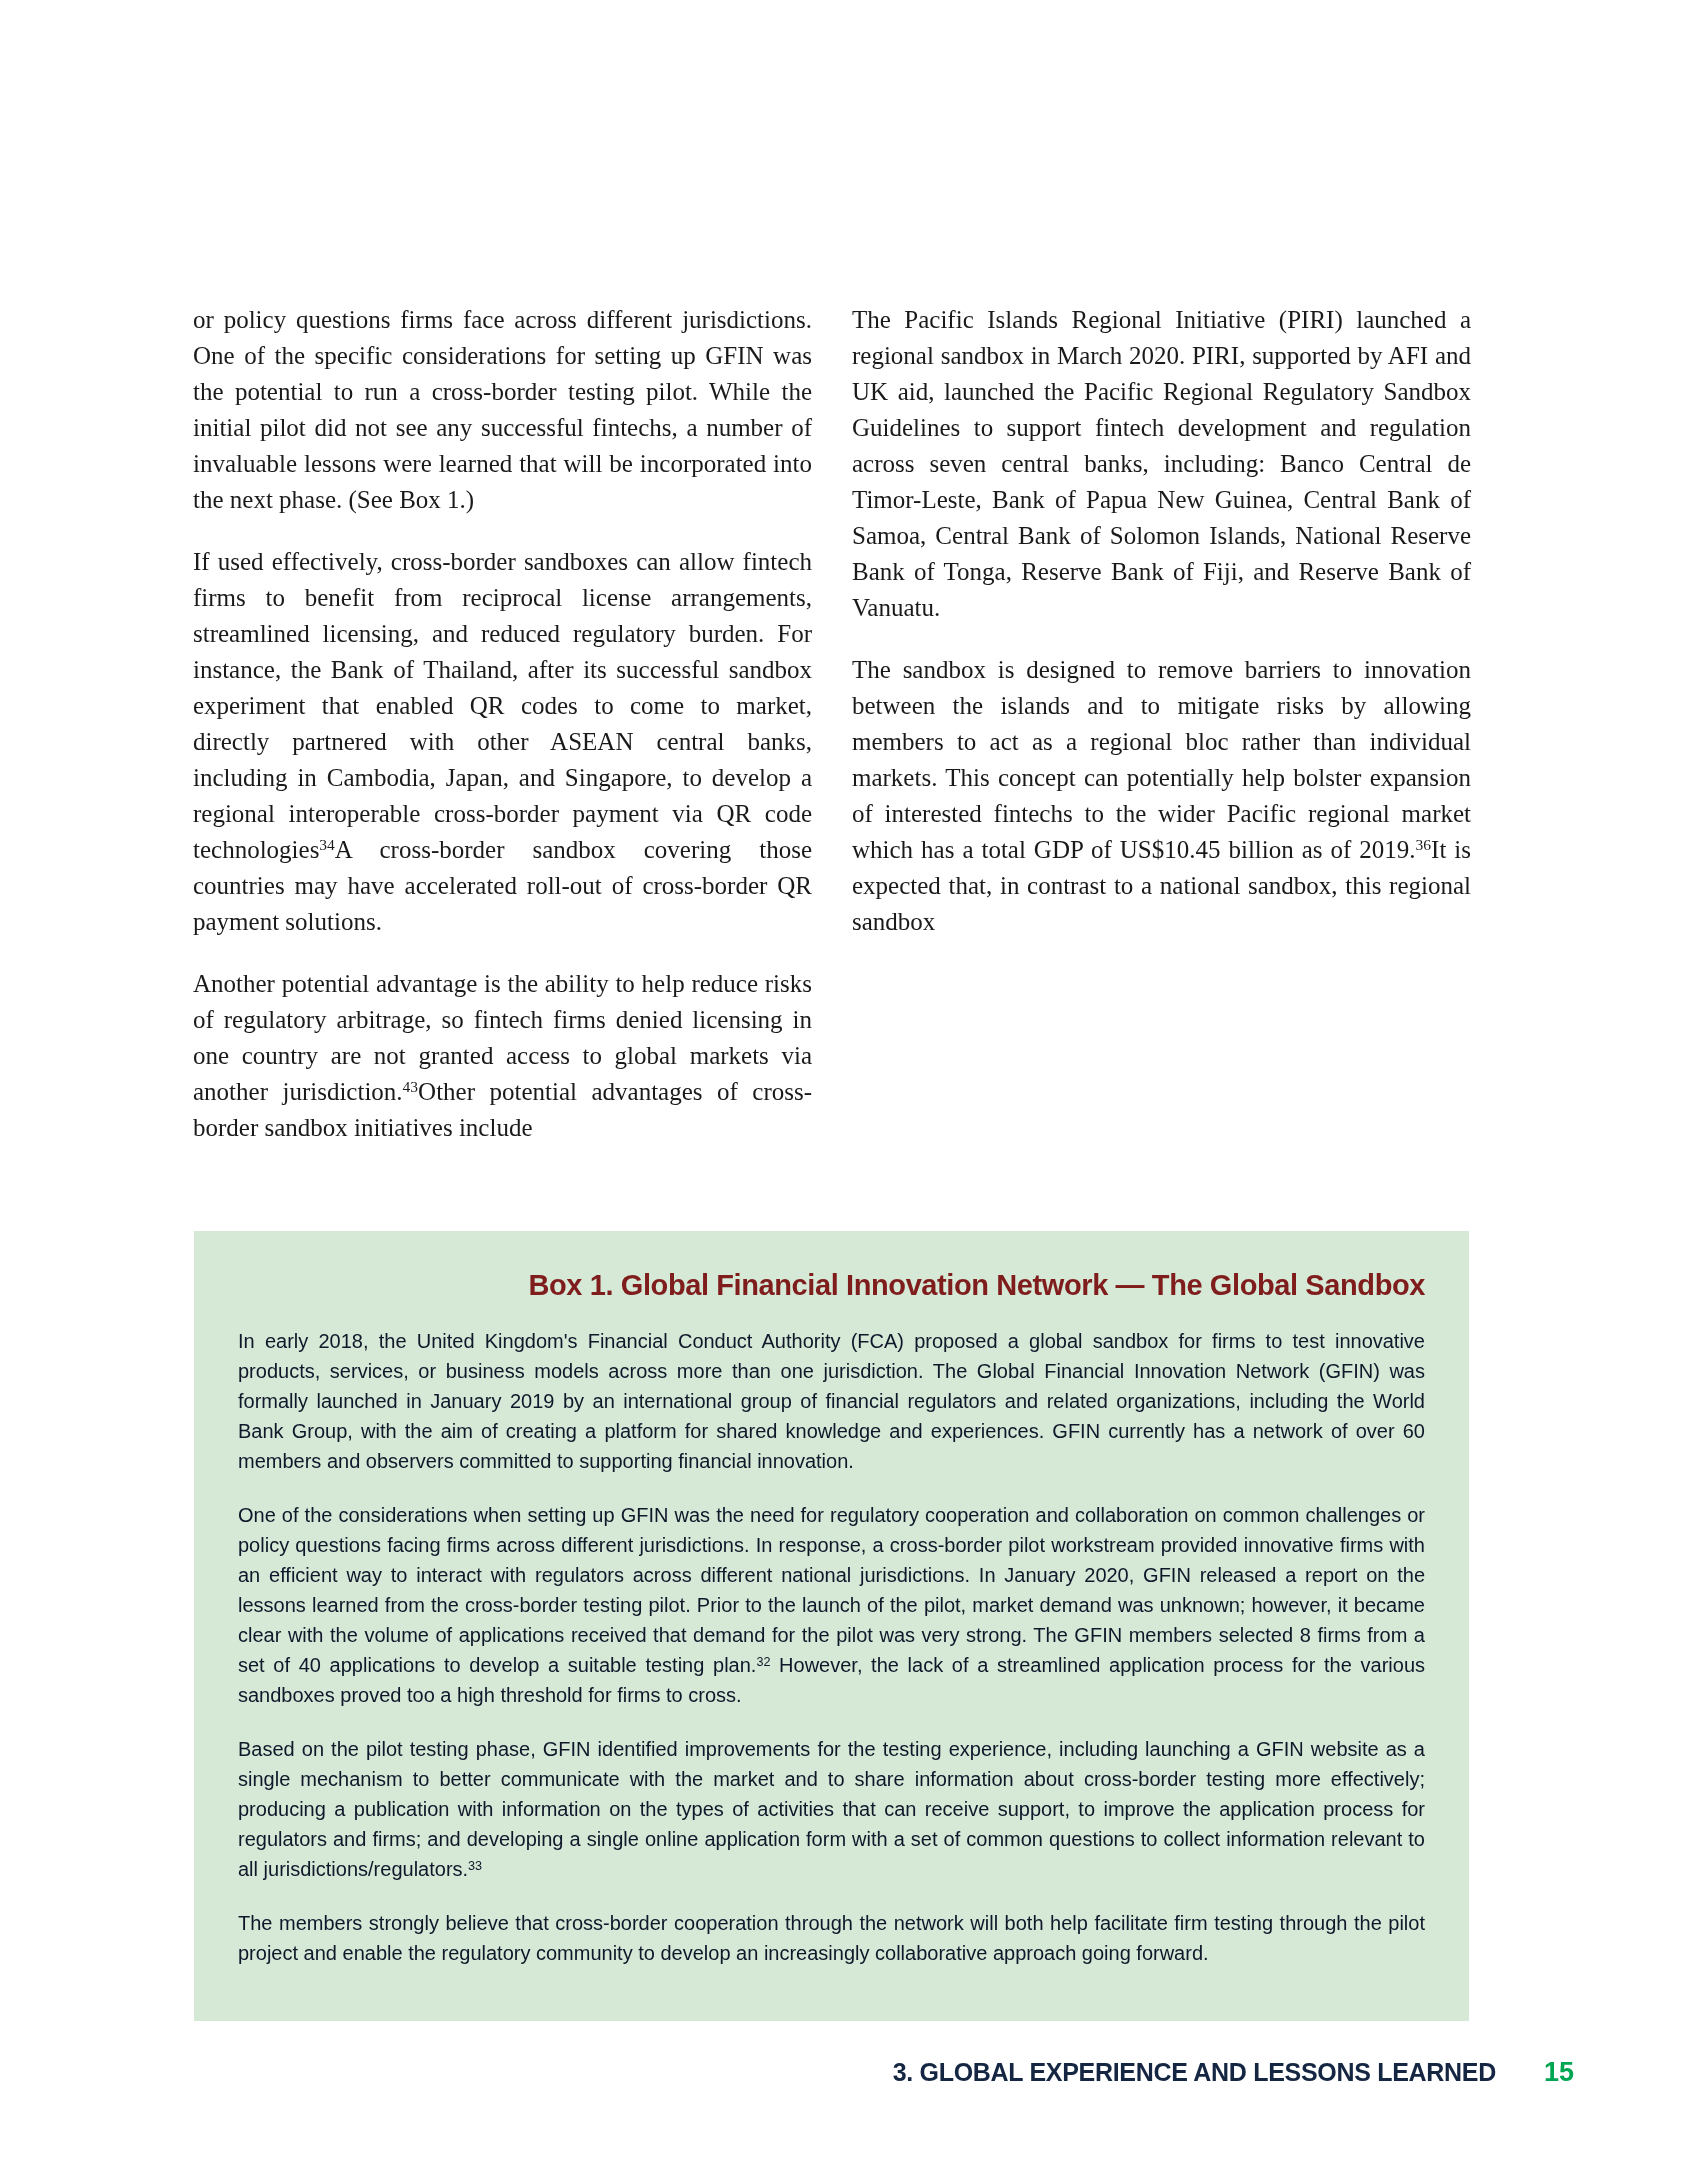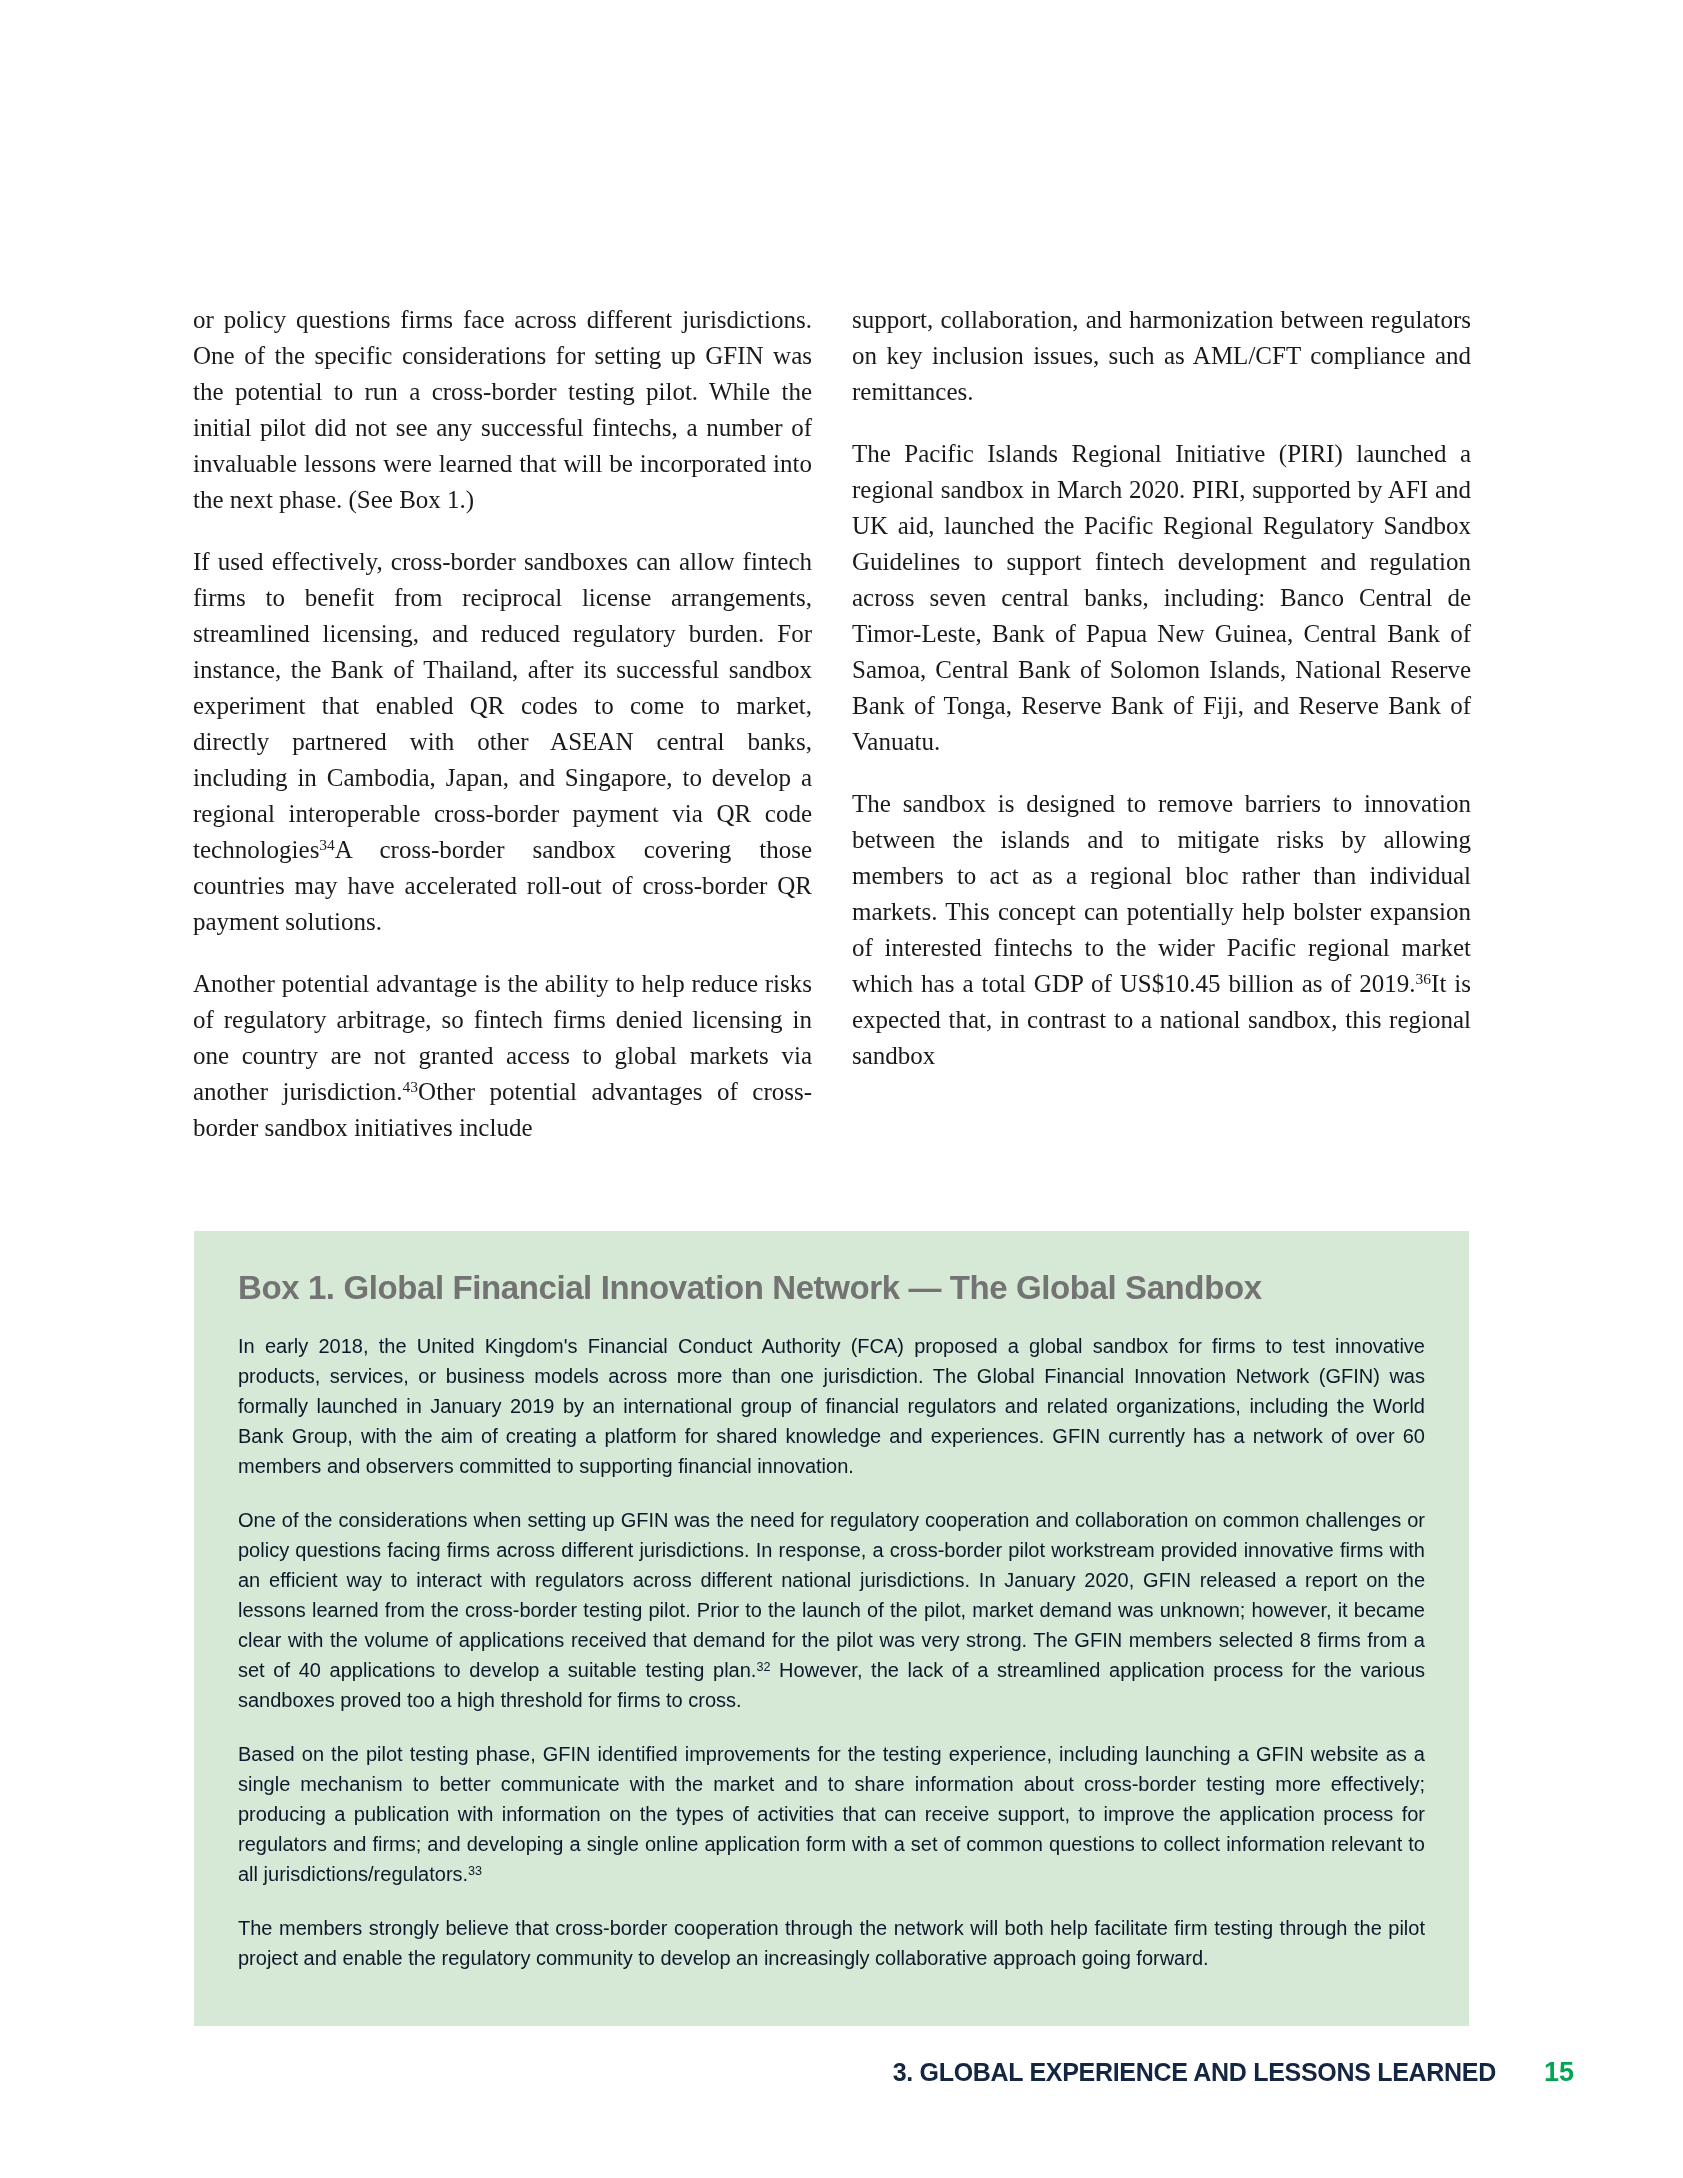--- a/index.html
+++ b/index.html
@@ -140,7 +140,6 @@
     </div>
 
     <div class="col">
-      <p>support, collaboration, and harmonization between regulators on key inclusion issues, such as AML/CFT compliance and remittances.</p>
 
 
       <p>The Pacific Islands Regional Initiative (PIRI) launched a regional sandbox in March 2020. PIRI, supported by AFI and UK aid, launched the Pacific Regional Regulatory Sandbox Guidelines to support fintech development and regulation across seven central banks, including: Banco Central de Timor-Leste, Bank of Papua New Guinea, Central Bank of Samoa, Central Bank of Solomon Islands, National Reserve Bank of Tonga, Reserve Bank of Fiji, and Reserve Bank of Vanuatu.</p>

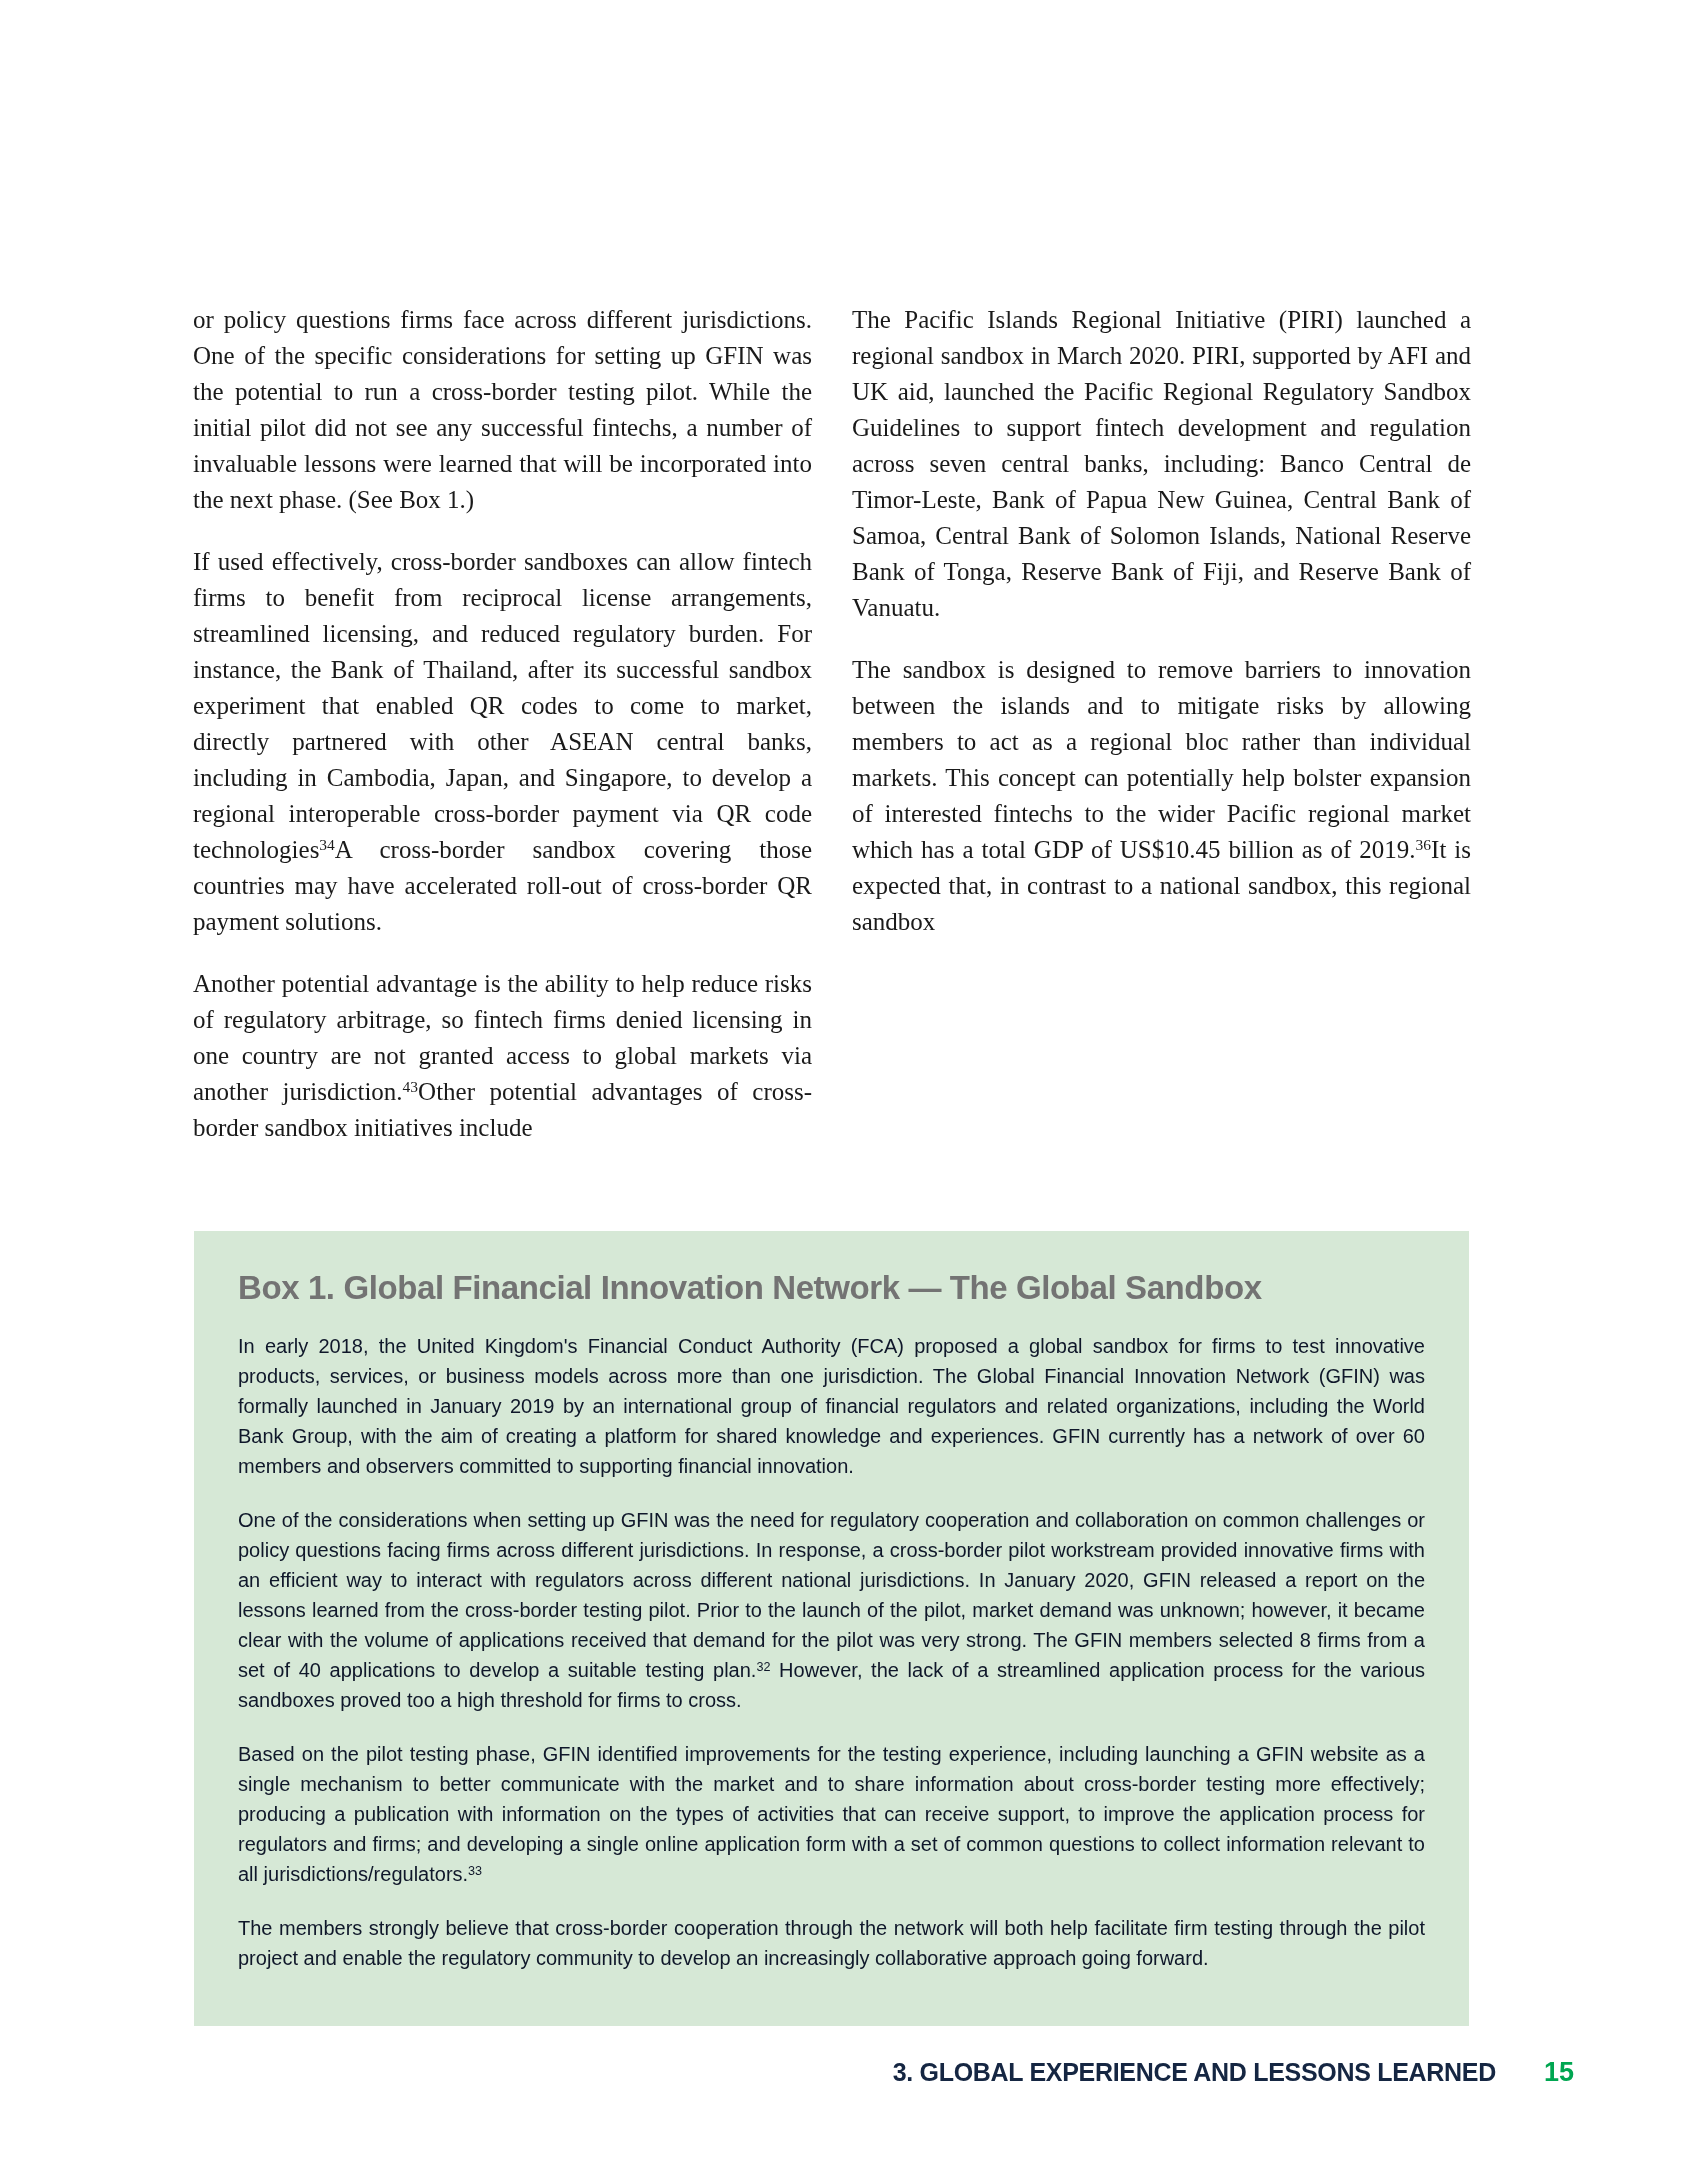--- a/index.html
+++ b/index.html
@@ -71,12 +71,12 @@
     padding: 38px 44px 53px 44px;
   }
   .box-title {
-    text-align: left;
+    text-align: right;
     font-family: "Liberation Sans", "DejaVu Sans", sans-serif;
     font-weight: bold;
-    font-size: 33px;
+    font-size: 29px;
     letter-spacing: -0.4px;
-    color: #737373;
+    color: #7f1d1d;
     margin: 0 0 24px 0;
   }
   .box p {

